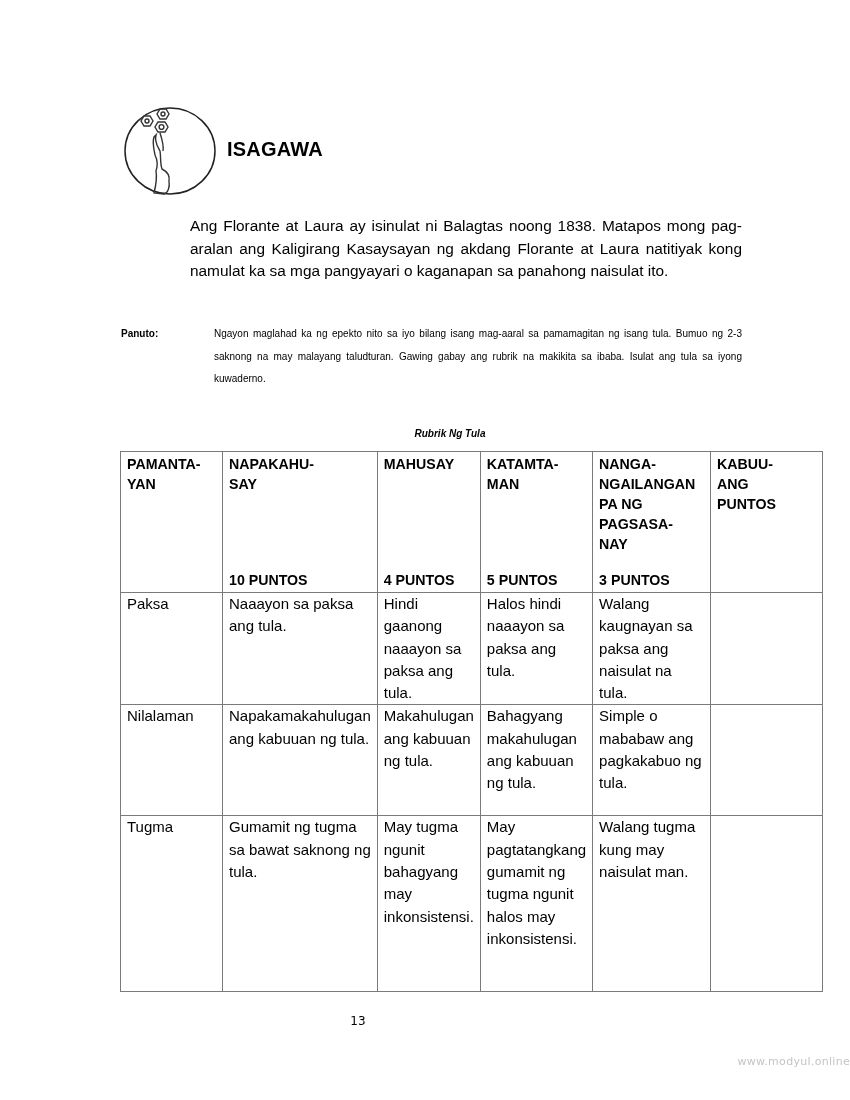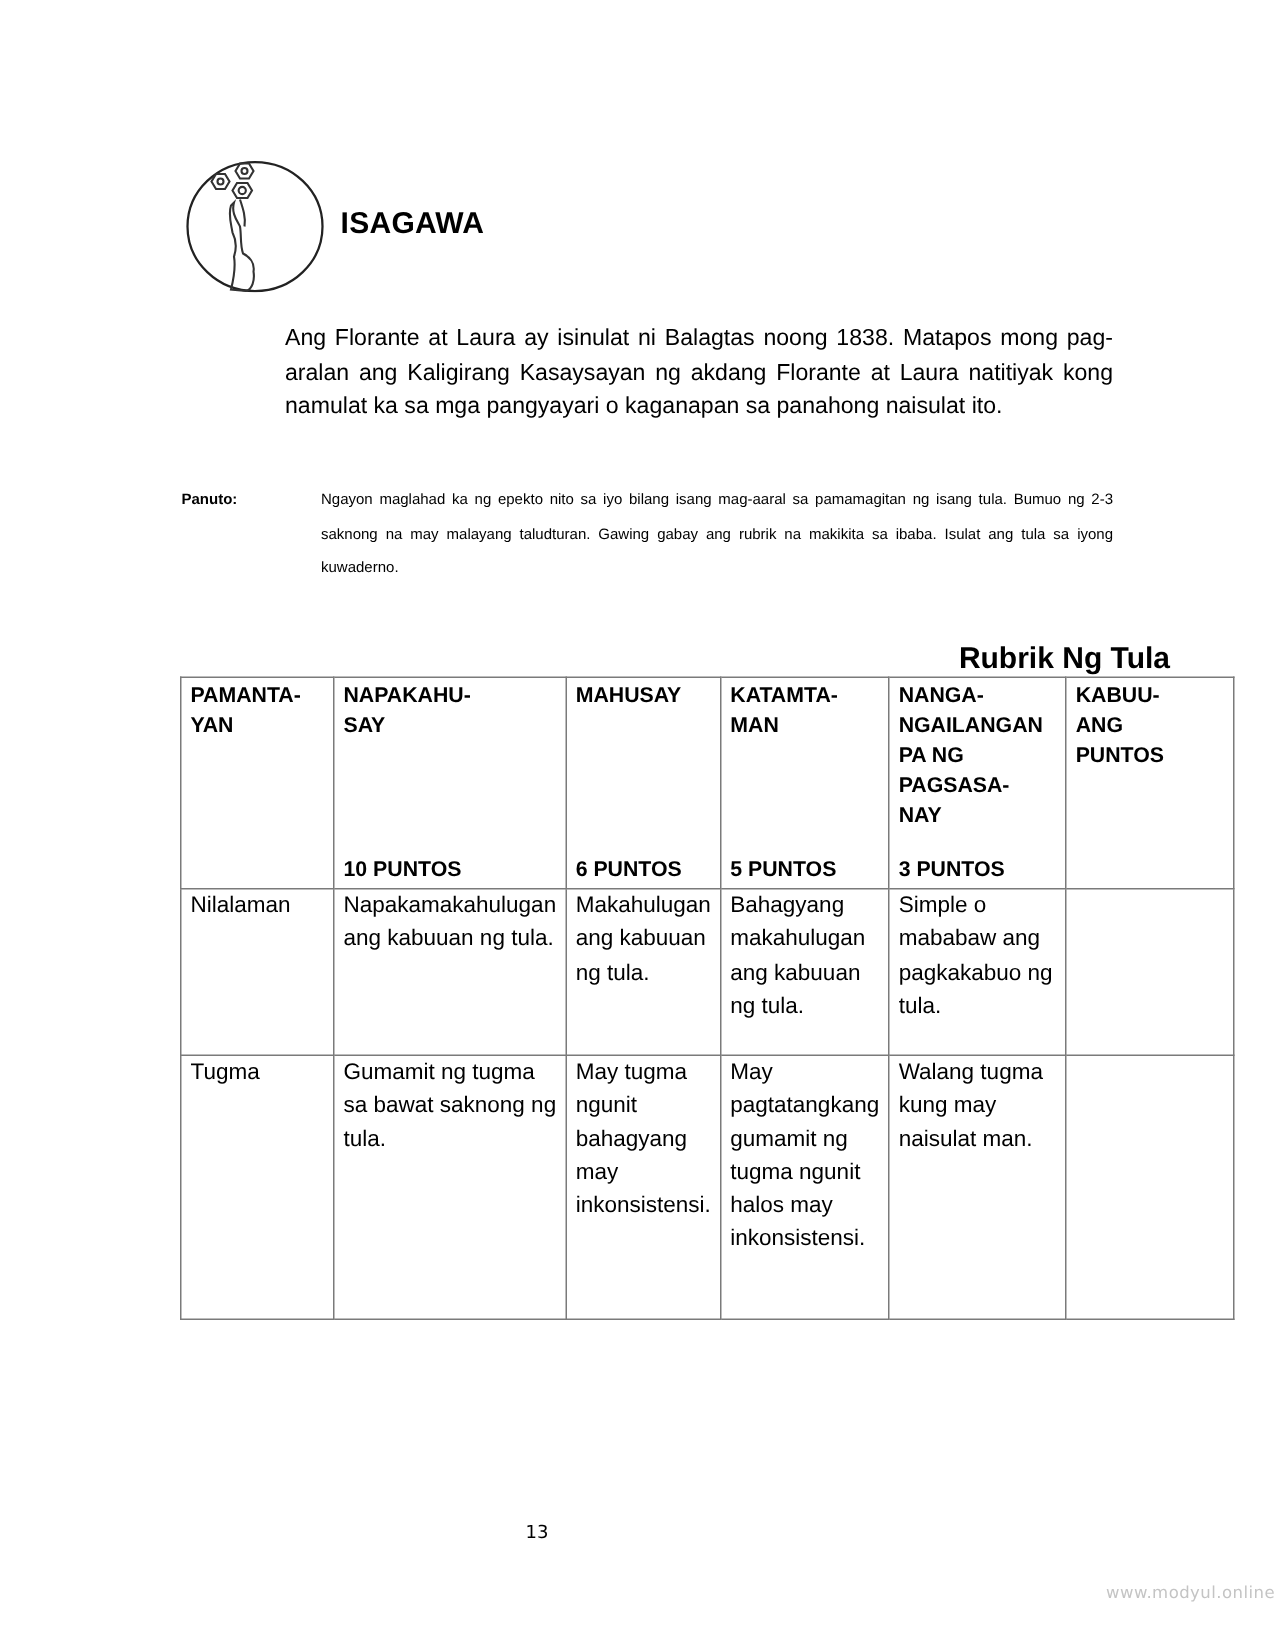--- a/index.html
+++ b/index.html
@@ -11,7 +11,7 @@
   .panuto { position:absolute; left:121px; top:323px; width:621px; font-size:10px; line-height:22.5px; }
   .panuto-label { font-weight:bold; position:absolute; left:0; top:0; }
   .panuto-body { margin-left:93px; text-align:justify; }
-  .rubric-title { position:absolute; left:120px; width:660px; top:428px; text-align:right; font-size:20px; font-weight:bold; }
+  .rubric-title { position:absolute; left:120px; width:660px; top:428px; text-align:center; font-size:10px; font-weight:bold;font-style:italic; }
   table.rubric { position:absolute; left:120px; top:451px; border-collapse:collapse; font-size:15px; line-height:22.3px; }
   table.rubric td, table.rubric th { border:1.5px solid #7a7a7a; vertical-align:top; padding:0 6px; text-align:left; }
   table.rubric th { font-weight:bold; font-size:14.2px; line-height:20px; padding-top:2px; }

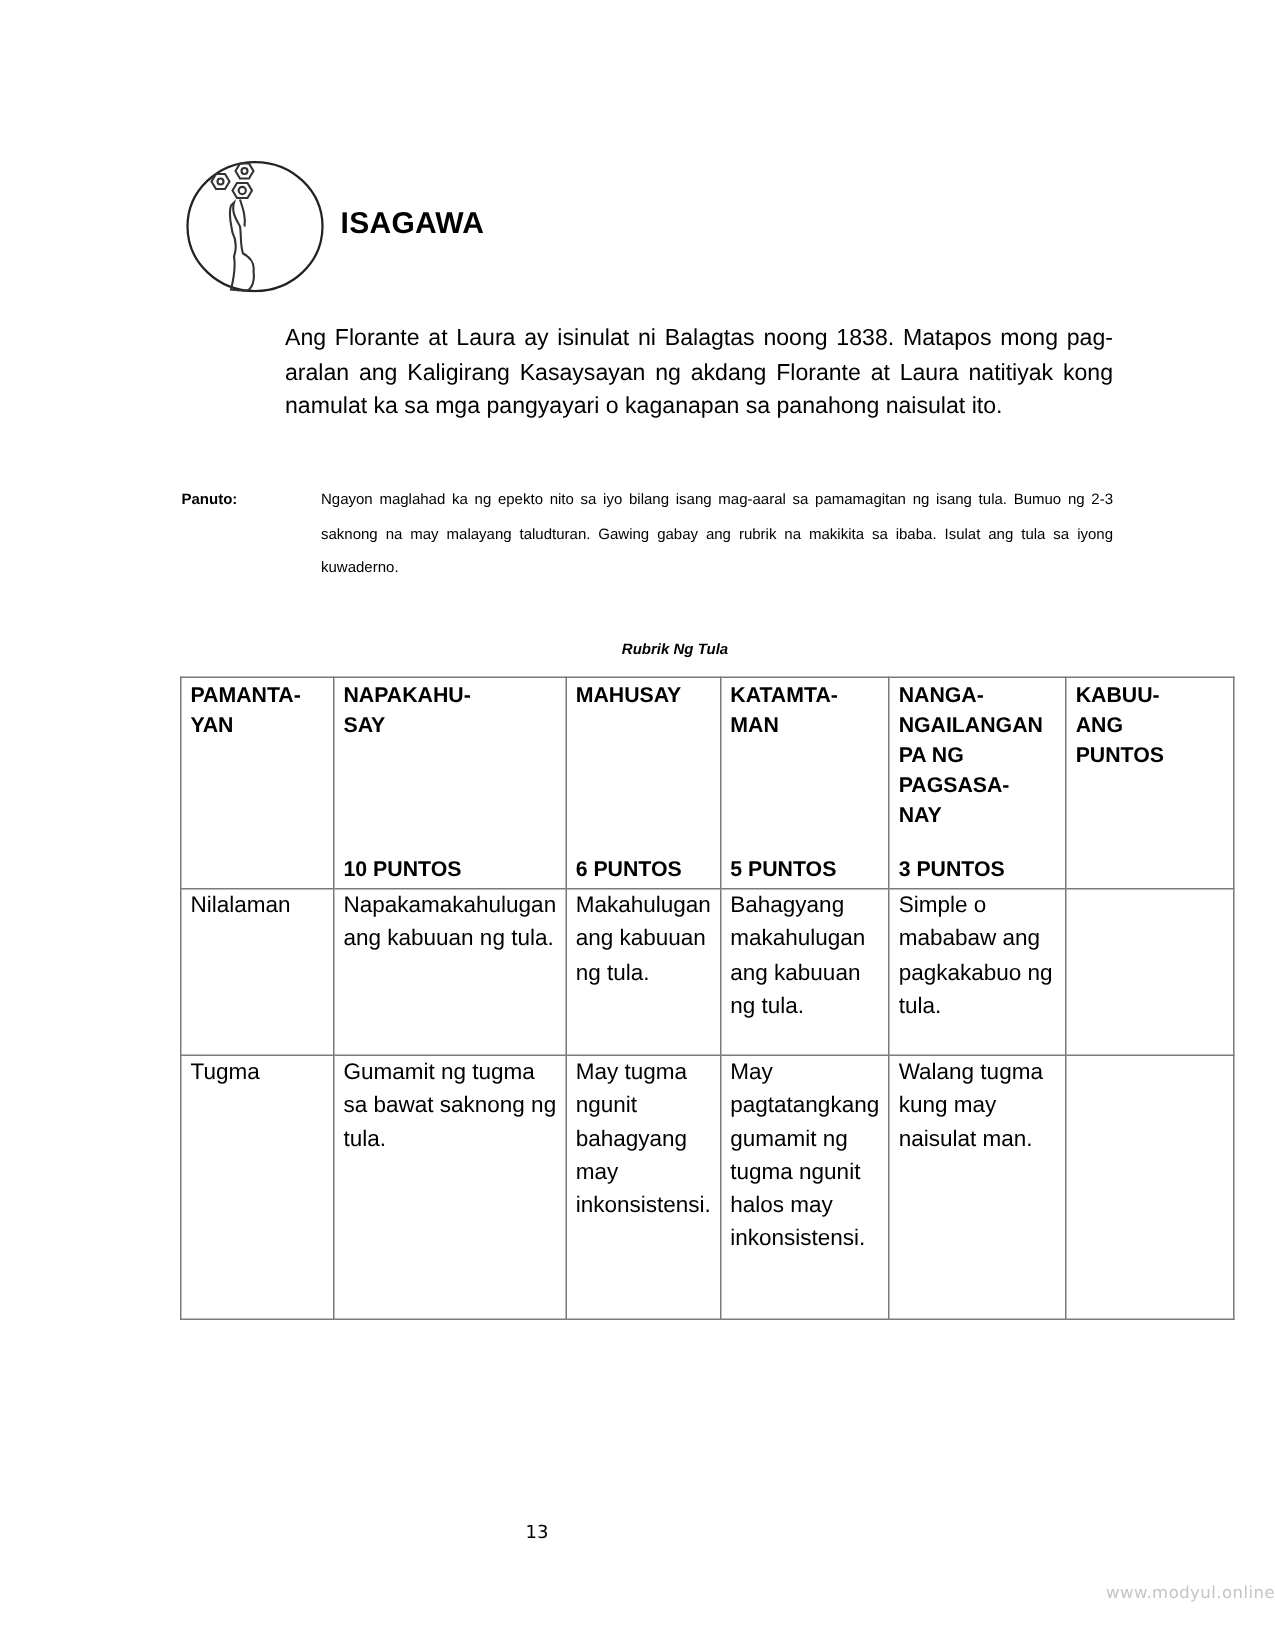--- a/index.html
+++ b/index.html
@@ -71,7 +71,7 @@
     <th class="c2">
           <div class="hdr-wrap">
             <div style="white-space:pre-line">MAHUSAY</div>
-            <div class="hdr-pts">6 PUNTOS</div>
+            <div class="hdr-pts">4 PUNTOS</div>
           </div>
         </th>
     <th class="c3">

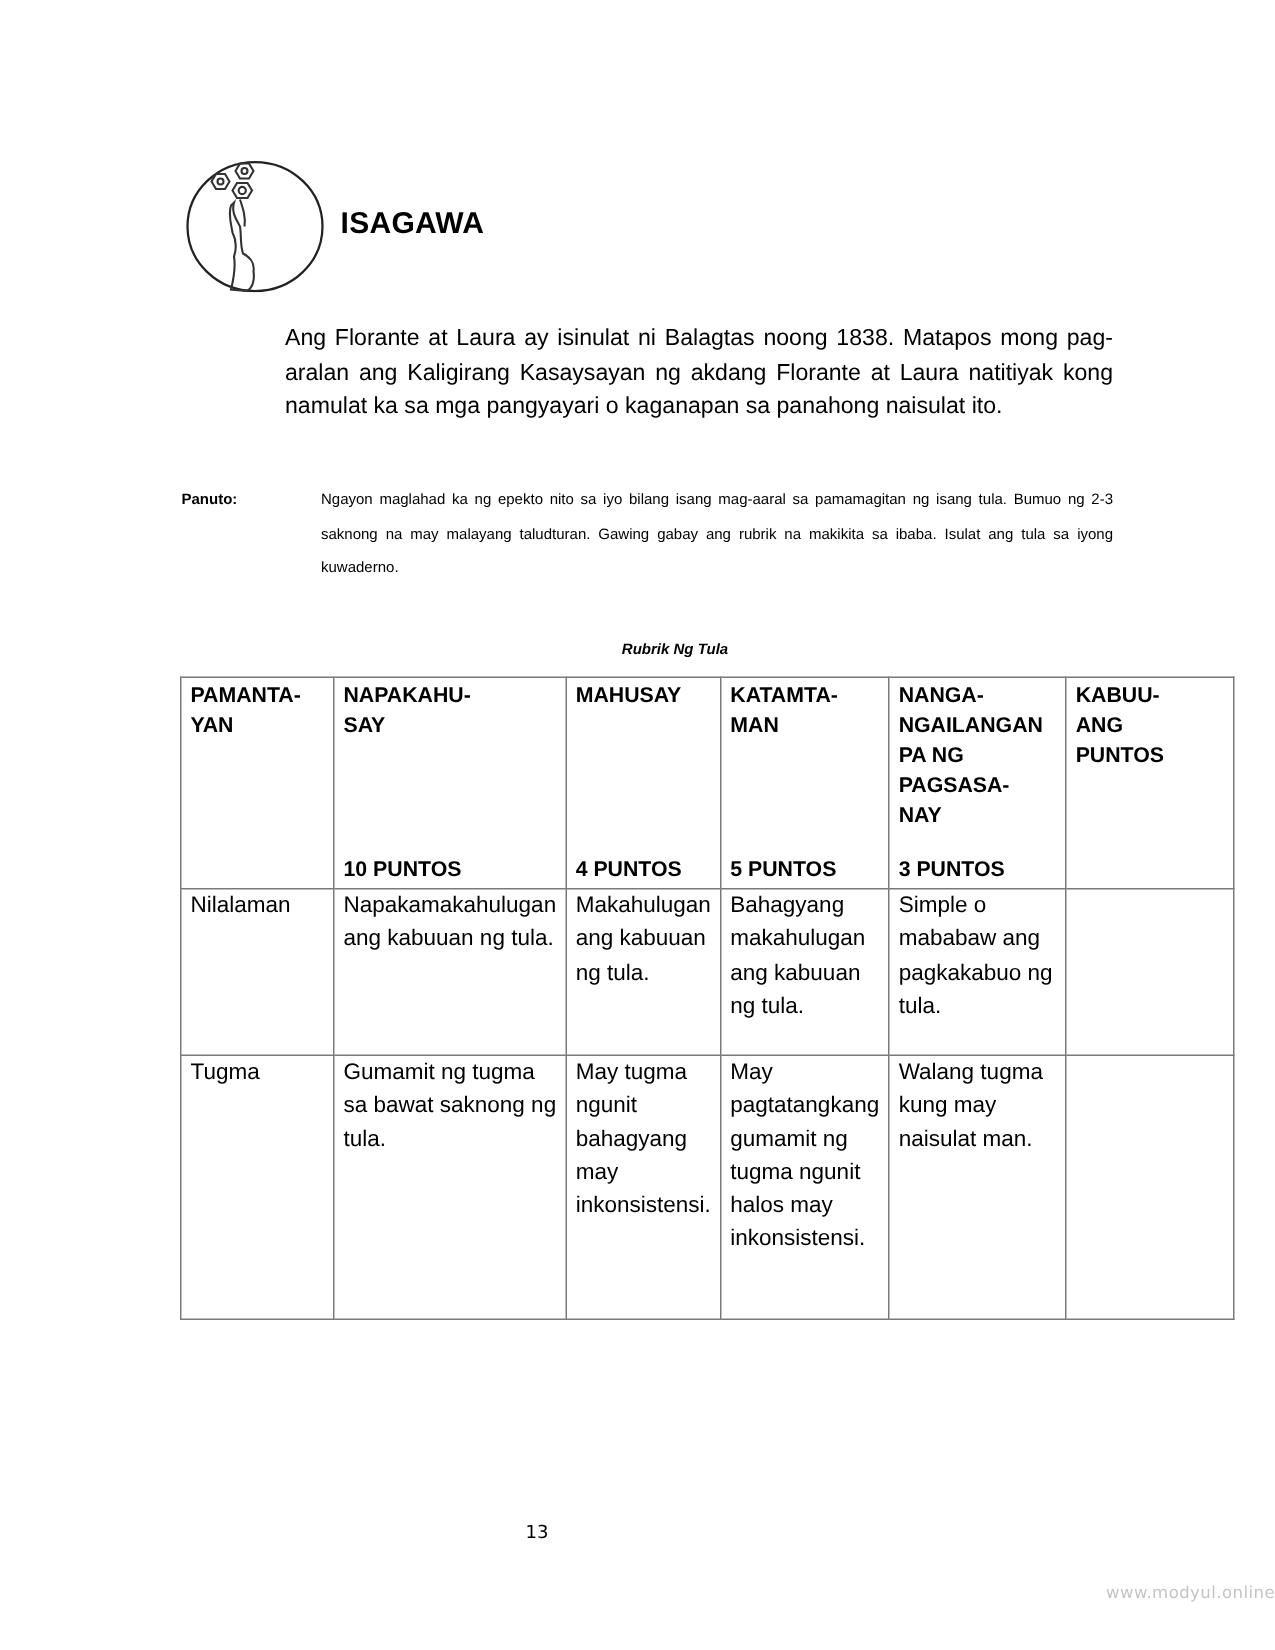--- a/index.html
+++ b/index.html
@@ -100,6 +100,14 @@
           </div>
         </th>
   </tr>
+  <tr class="r-paksa">
+    <td>Paksa</td>
+    <td>Naaayon sa paksa ang tula.</td>
+    <td>Hindi gaanong naaayon sa paksa ang tula.</td>
+    <td>Halos hindi naaayon sa paksa ang tula.</td>
+    <td>Walang kaugnayan sa paksa ang naisulat na tula.</td>
+    <td></td>
+  </tr>
   <tr class="r-nilalaman">
     <td>Nilalaman</td>
     <td>Napakamakahulugan ang kabuuan ng tula.</td>

